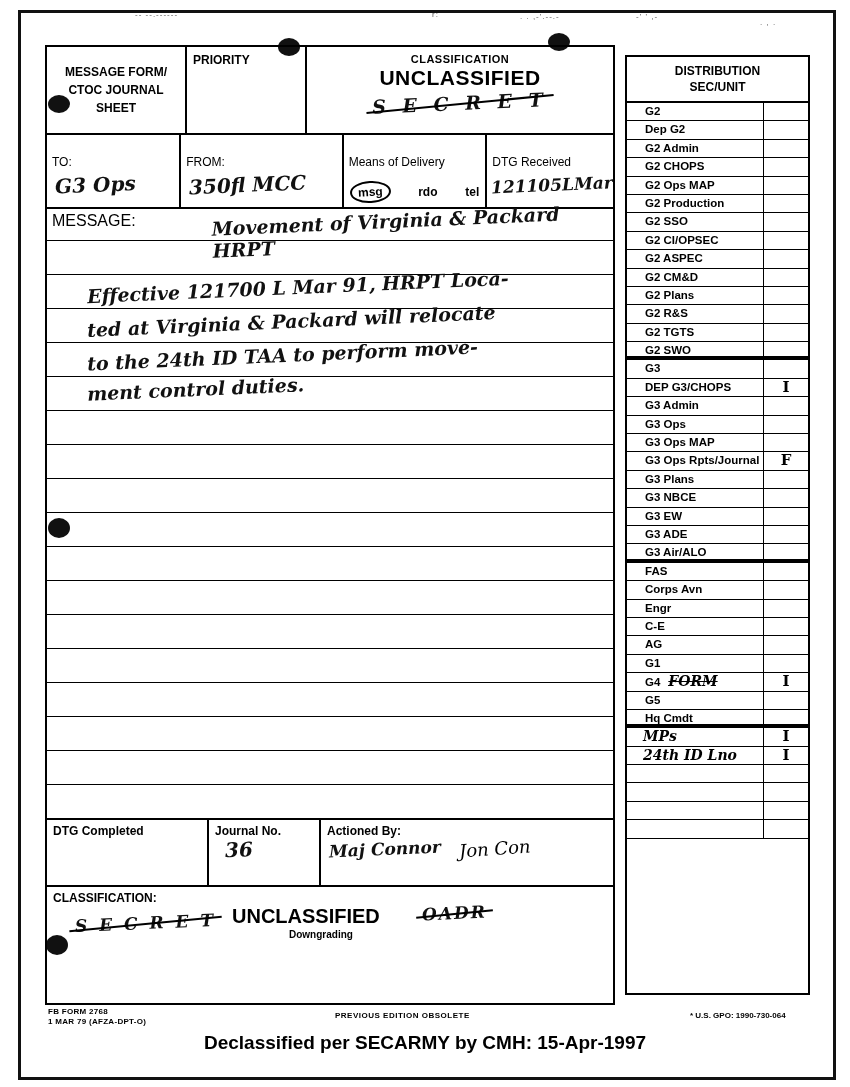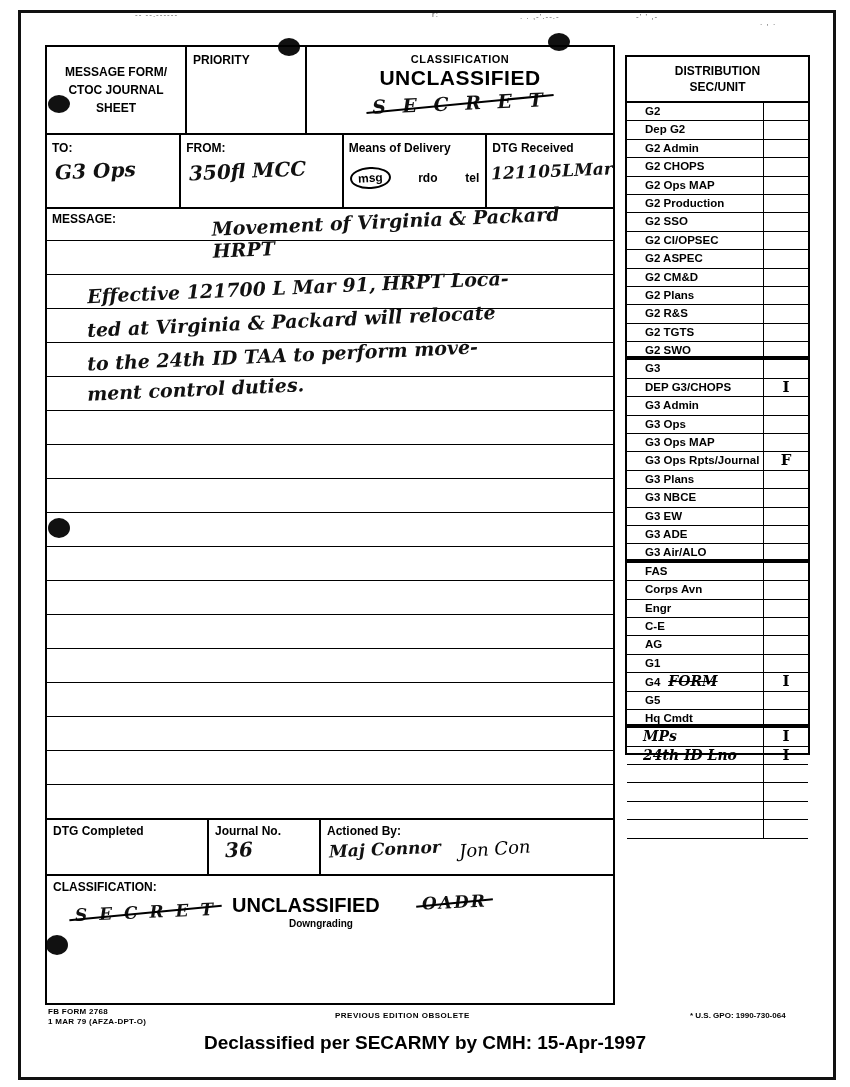--- a/index.html
+++ b/index.html
@@ -50,7 +50,7 @@
     position: absolute;
     left: 625px; top: 55px;
     width: 185px;
-    height: 700px;
+    height: 940px;
     border: 2px solid #000;
     box-sizing: border-box;
   }

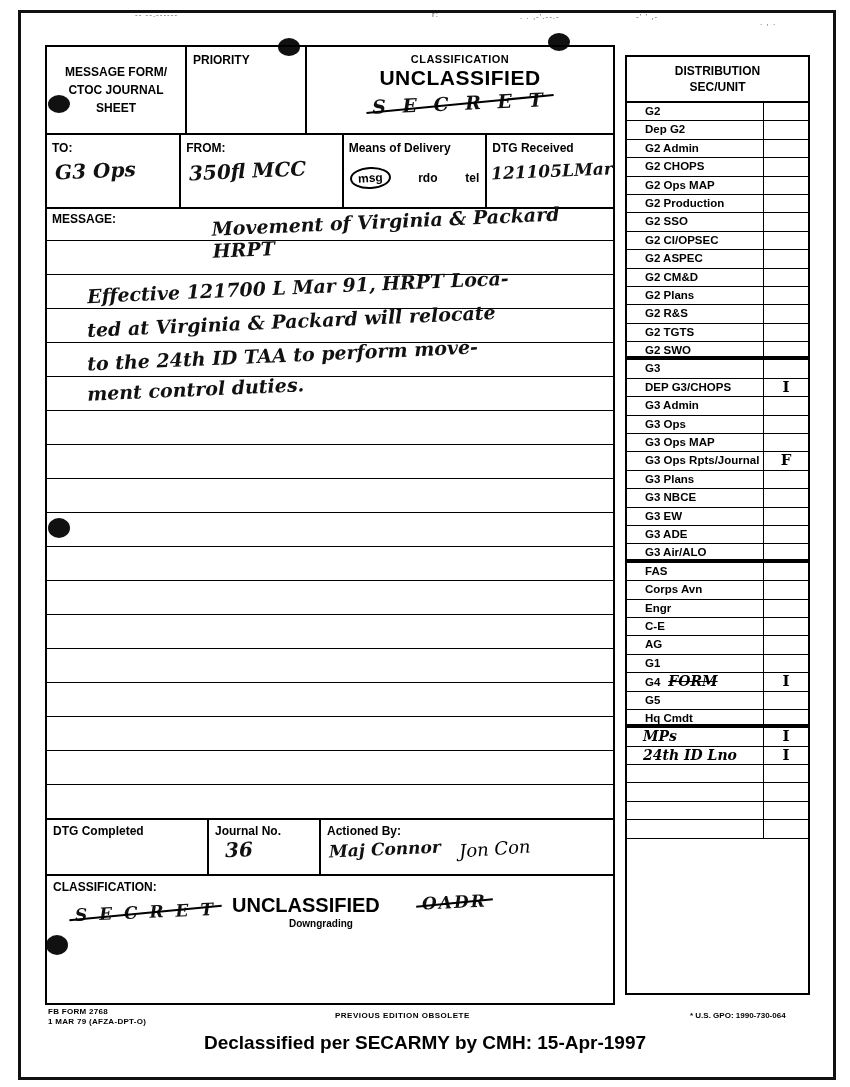--- a/index.html
+++ b/index.html
@@ -137,8 +137,8 @@
   .cell-dtg { flex: 1; }
   .cell-lbl {
     font-size: 12px;
-    font-weight: bold;
-    padding: 6px 4px 0 5px;
+    font-weight: normal;
+    padding: 20px 4px 0 5px;
   }
   .cell-val {
     padding-left: 8px;

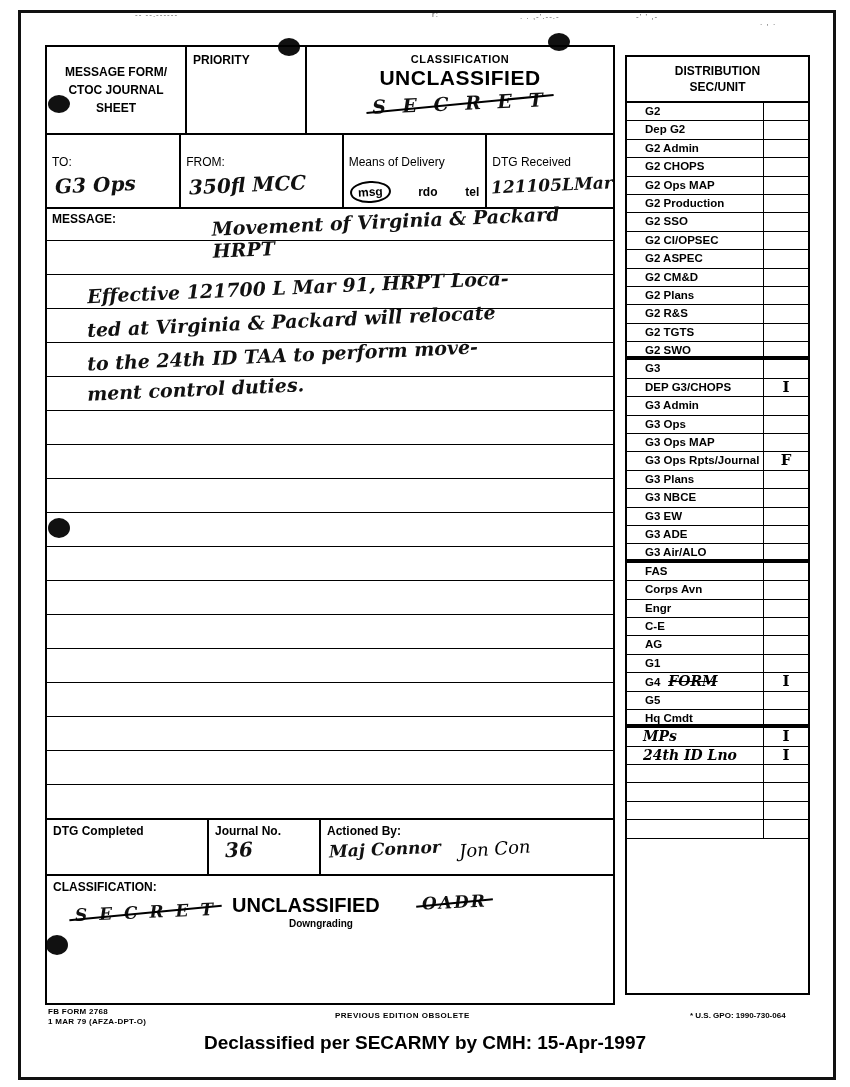--- a/index.html
+++ b/index.html
@@ -178,8 +178,8 @@
   .msg-lbl {
     position: absolute;
     left: 5px; top: 3px;
-    font-size: 12px;
-    font-weight: bold;
+    font-size: 16px;
+    font-weight: normal;
   }
   .msg-lbl-row .hw-line {
     position: absolute;

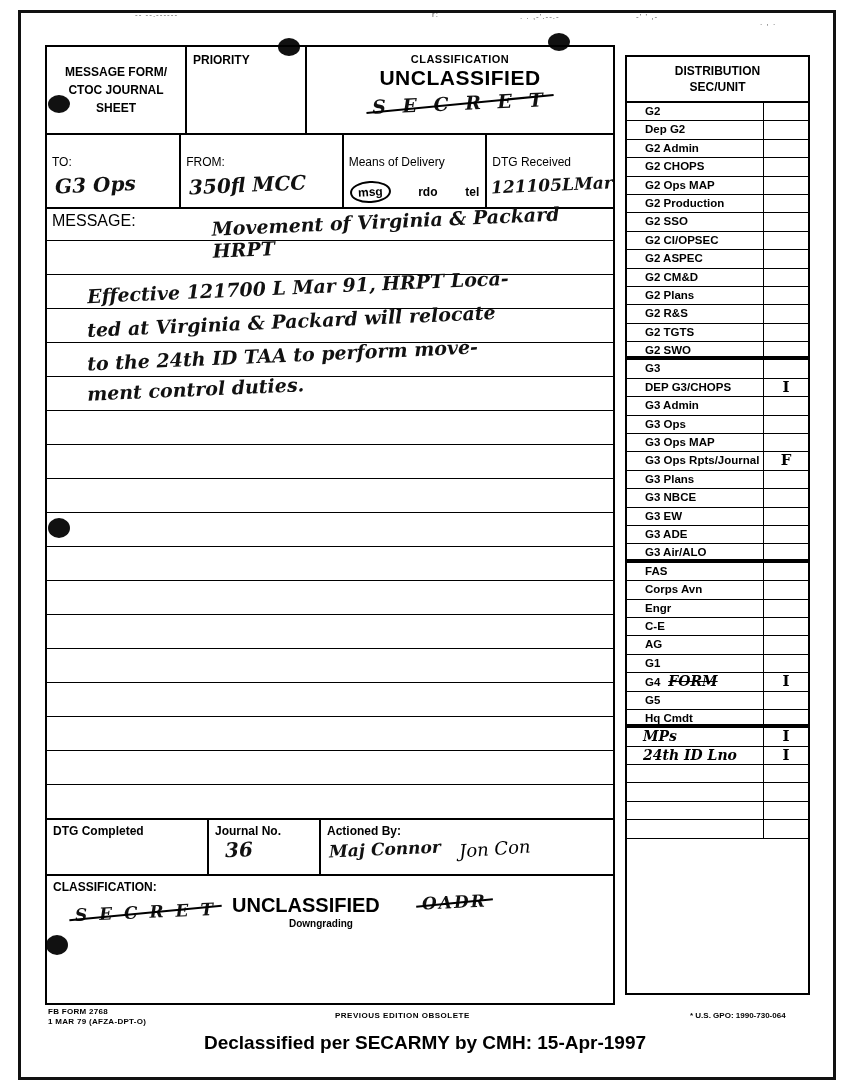--- a/index.html
+++ b/index.html
@@ -211,7 +211,7 @@
   
   .footer-row {
     display: flex;
-    height: 57px;
+    height: 68px;
     border-top: 1px solid #000;
     border-bottom: 2px solid #000;
     box-sizing: border-box;

